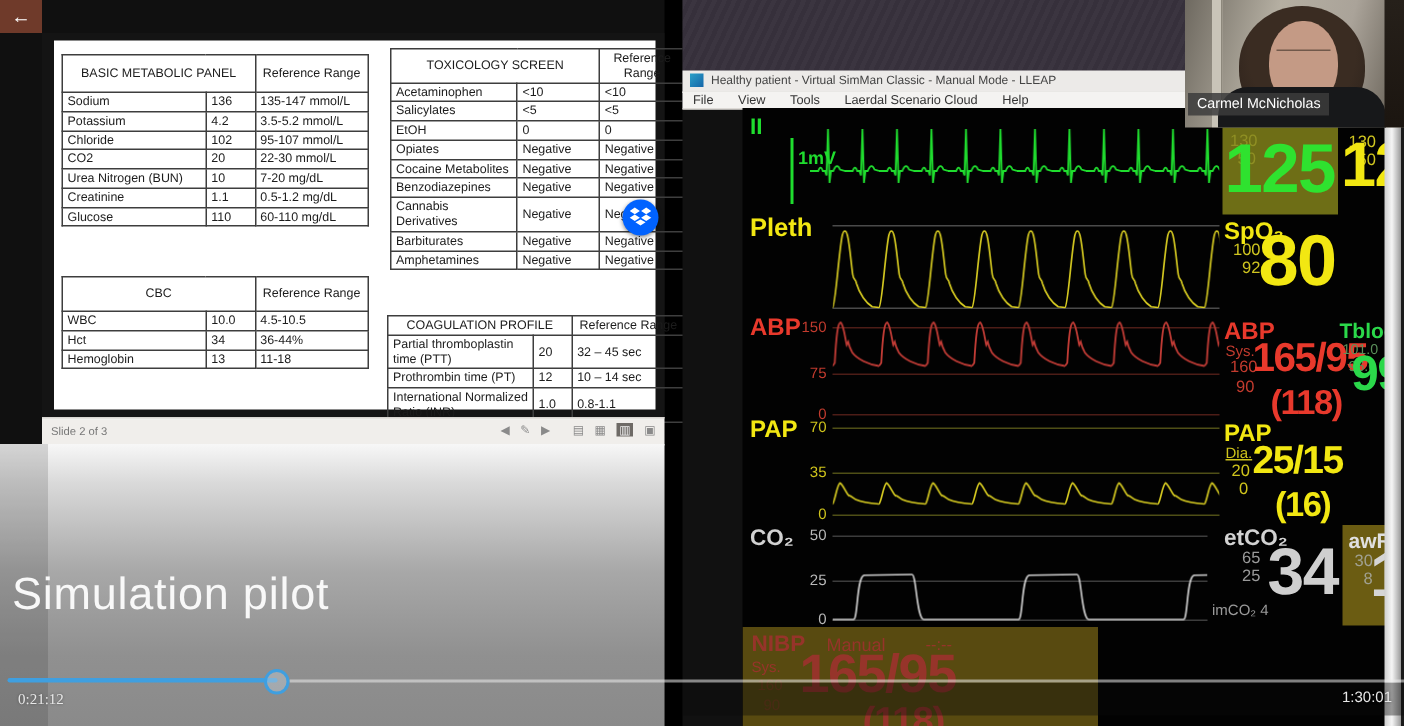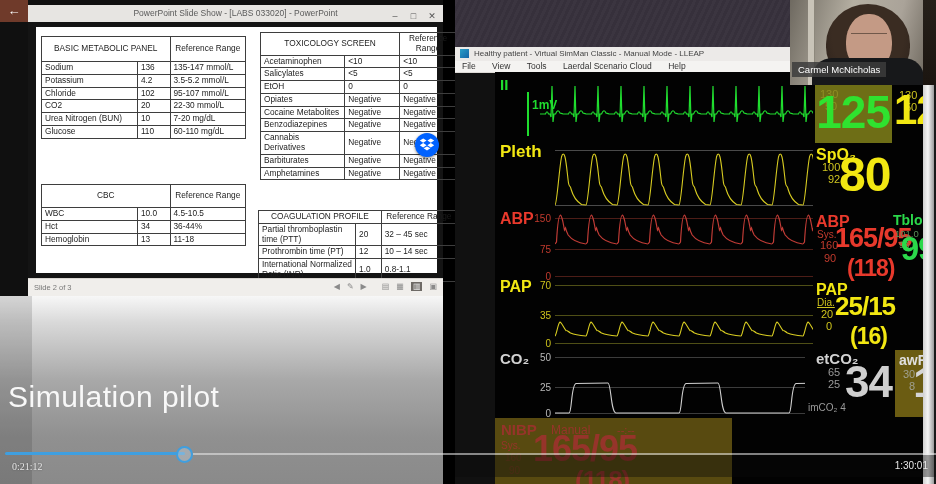--- a/index.html
+++ b/index.html
@@ -73,14 +73,6 @@
     </div>
 
     <div class="abs" style="left:28px;top:5px;width:415px;height:291px;">
-      <div class="abs ppt-titlebar" style="left:0;top:0;width:415px;height:17px;">
-        <div class="ppt-title">PowerPoint Slide Show - [LABS 033020] - PowerPoint</div>
-        <div class="abs" style="right:4px;top:0;line-height:17px;">
-          <span class="win-ctl">–</span>
-          <span class="win-ctl">□</span>
-          <span class="win-ctl">✕</span>
-        </div>
-      </div>
 
       <div class="abs slide-bg" style="left:0;top:17px;width:415px;height:256px;">
         <div class="abs slide" style="left:8px;top:5px;width:401px;height:246px;">

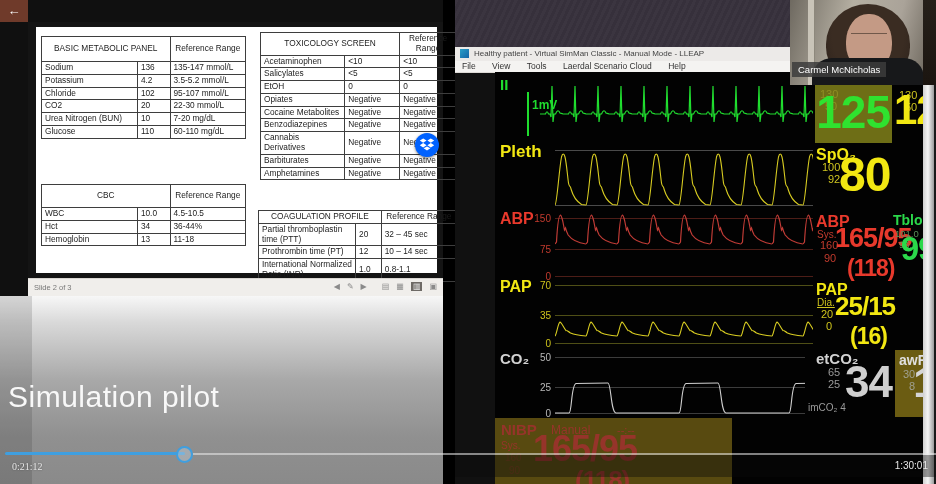--- a/index.html
+++ b/index.html
@@ -117,6 +117,11 @@
                     <td>7-20 mg/dL</td>
                   </tr>
                   <tr>
+                    <td>Creatinine</td>
+                    <td>1.1</td>
+                    <td>0.5-1.2 mg/dL</td>
+                  </tr>
+                  <tr>
                     <td>Glucose</td>
                     <td>110</td>
                     <td>60-110 mg/dL</td>

